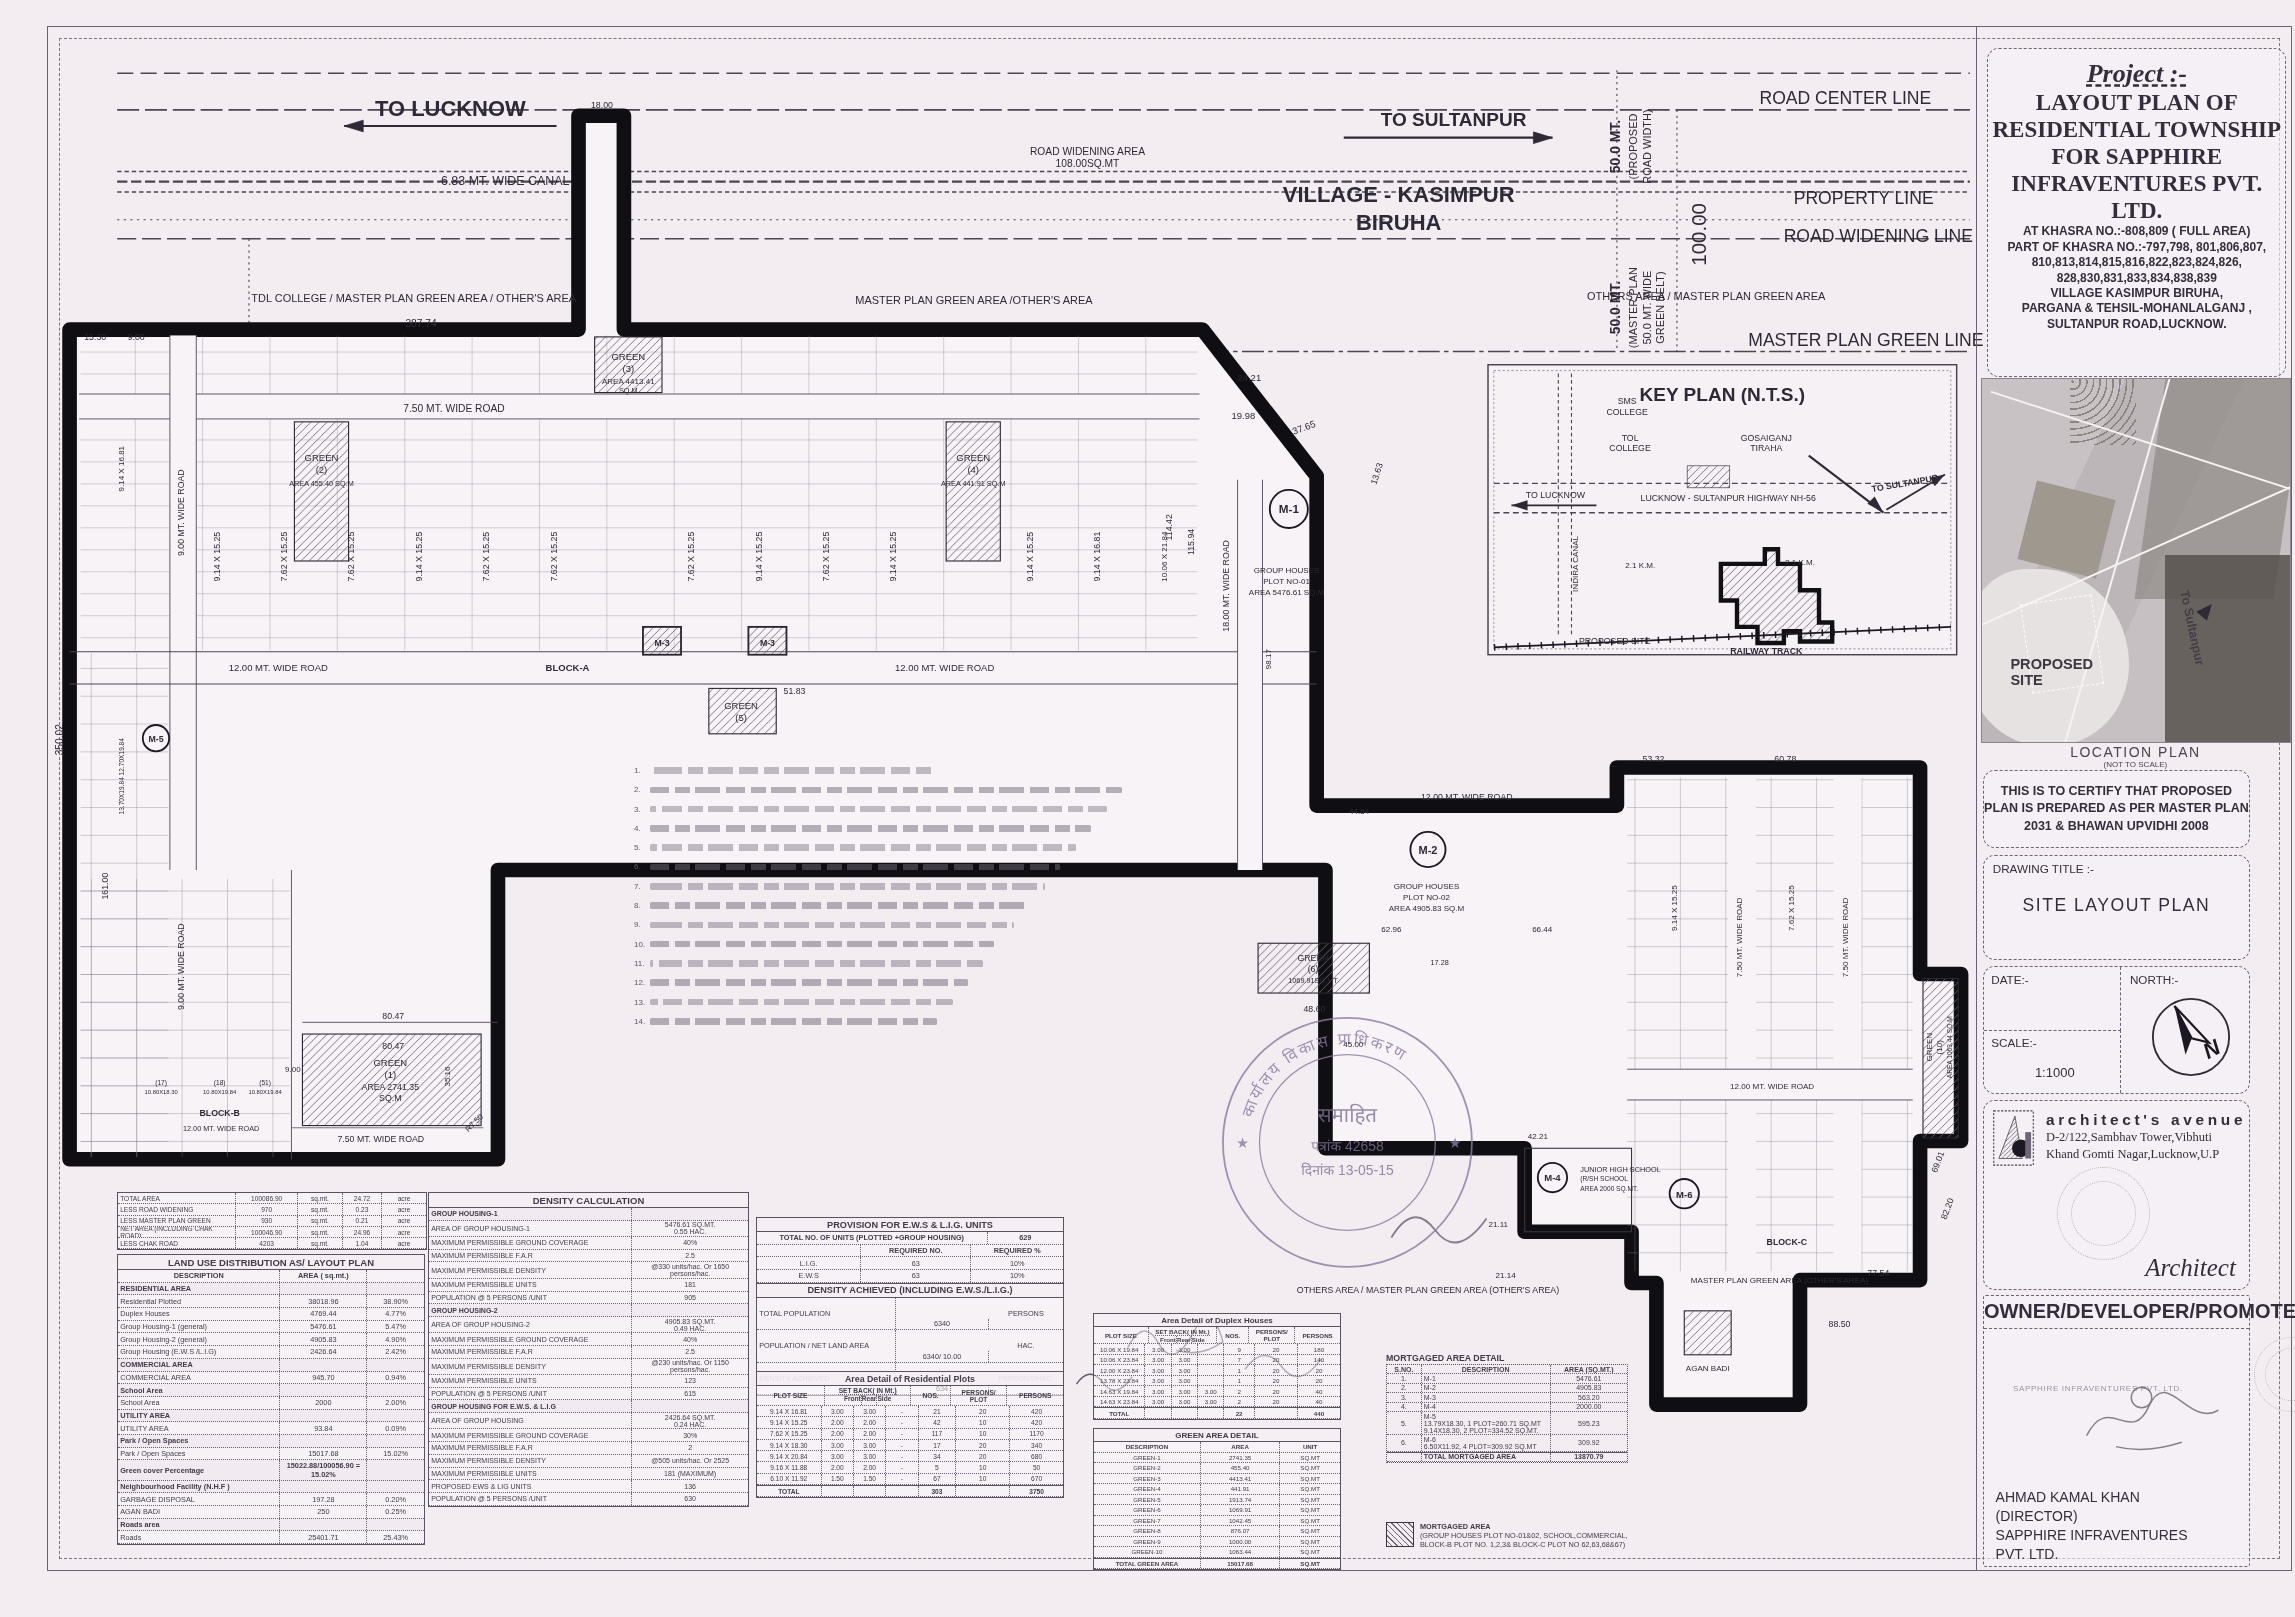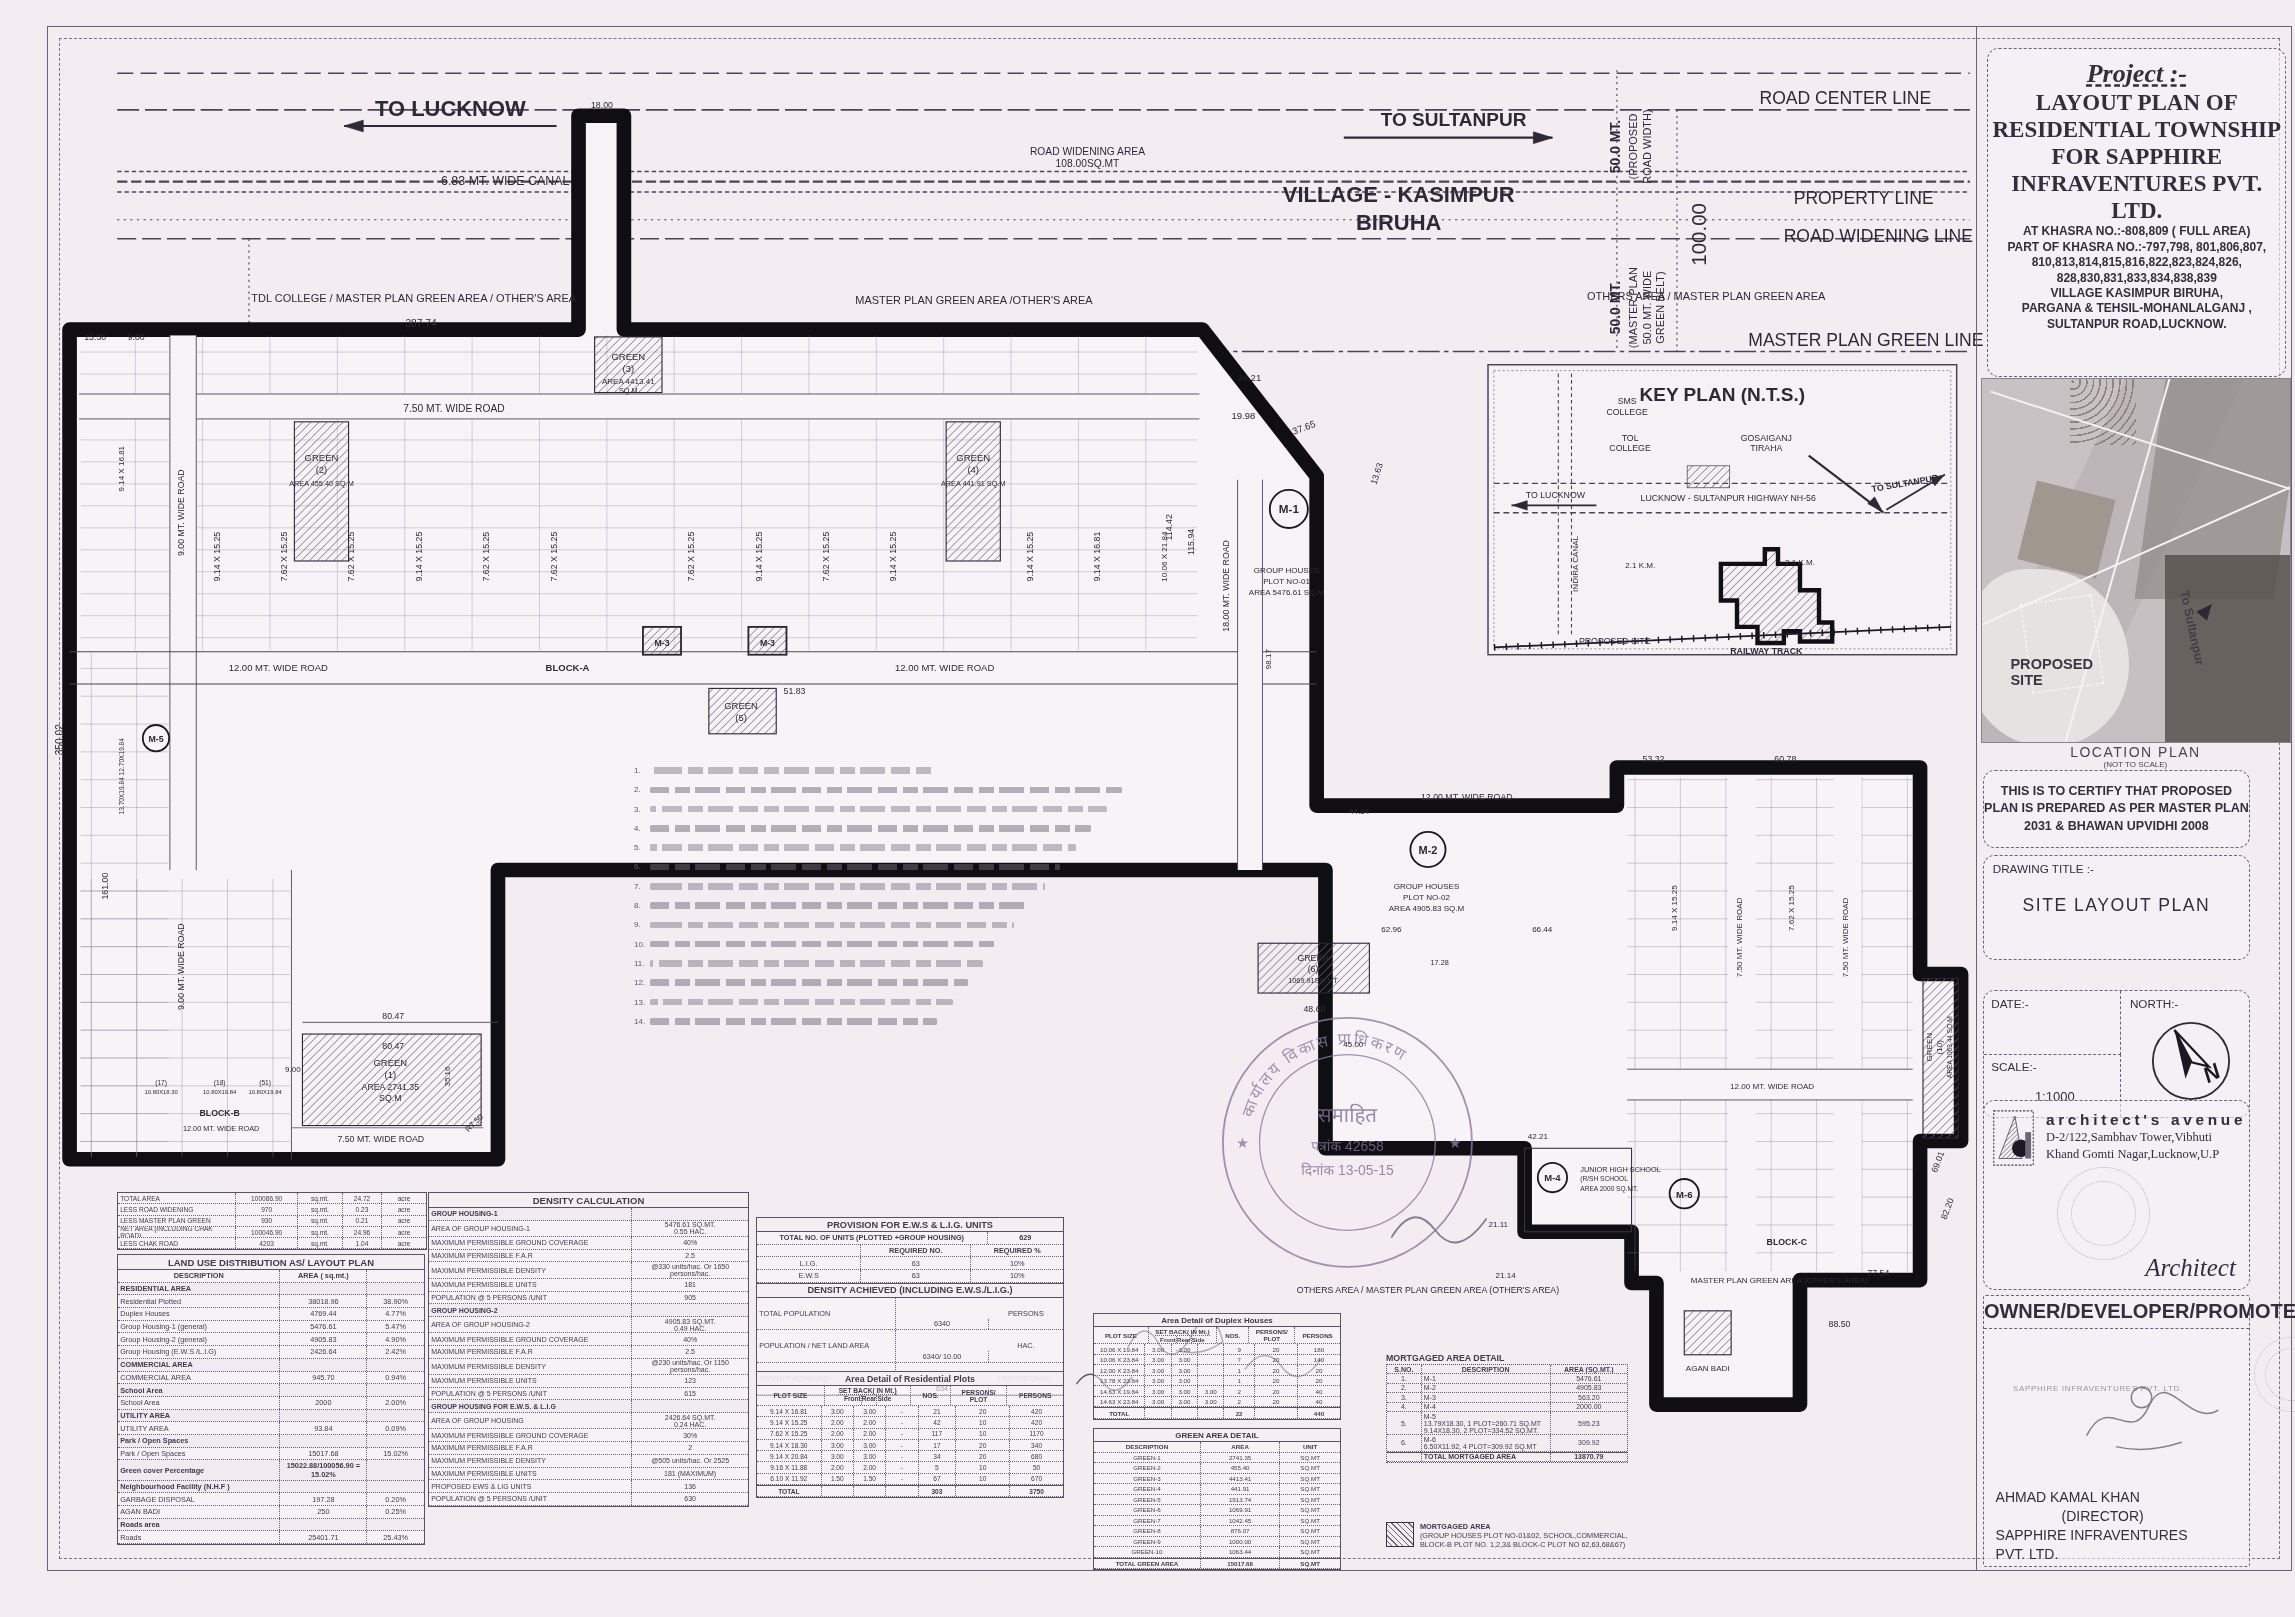--- a/index.html
+++ b/index.html
@@ -87,7 +87,7 @@
   #drw{left:5.9px;top:829px;width:265px;height:103px;}
   #drw .lab{font-size:11.7px;margin:5.9px 0 0 8.8px;}
   #drw .val{text-align:center;font-size:17.6px;letter-spacing:1.5px;margin-top:20.5px;}
-  #meta{left:5.9px;top:940px;width:265px;height:126px;padding:0;margin-top:24px;}
+  #meta{left:5.9px;top:940px;width:265px;height:126px;padding:0;}
   #meta .dcell{position:absolute;font-size:11.7px;}
   #firm{left:5.9px;top:1074px;width:265px;height:188px;}
   #firm .fname{font-weight:700;font-size:15.4px;letter-spacing:3.7px;}

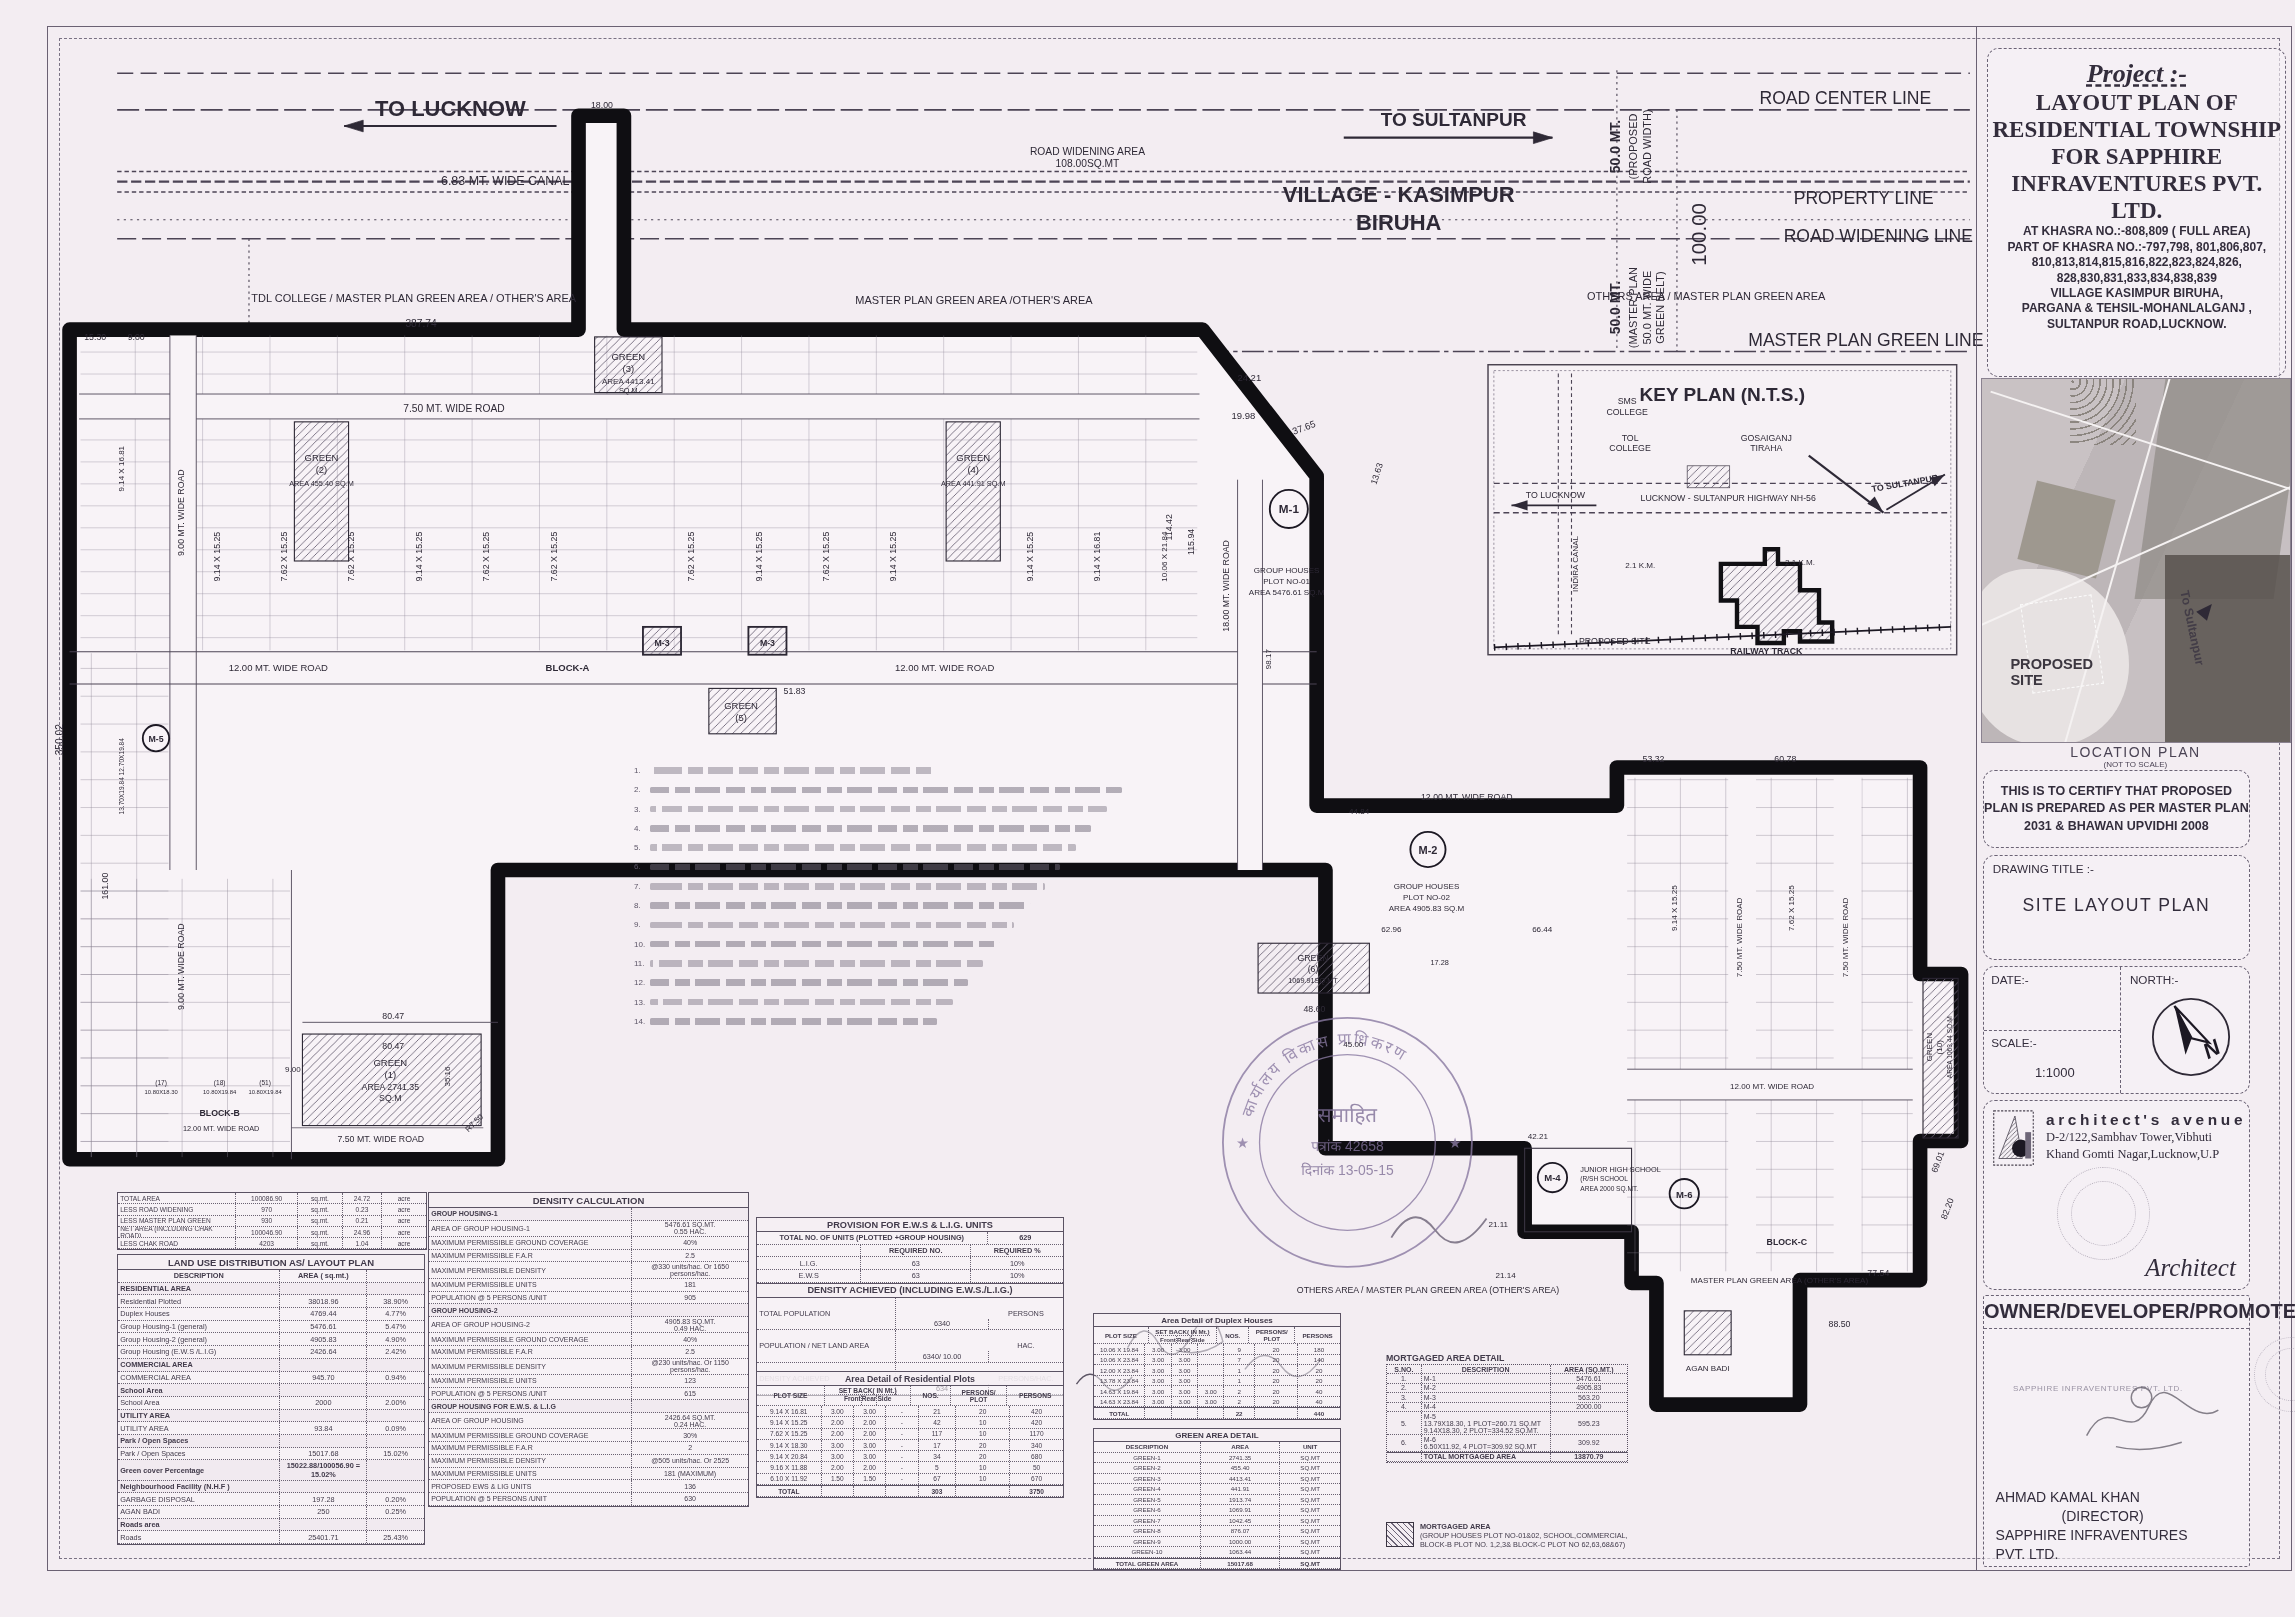--- a/index.html
+++ b/index.html
@@ -99,7 +99,7 @@
   #owner .ohdr{font-weight:700;font-size:20px;text-align:left;border-bottom:1.5px dashed #6b6375;padding:4.4px 0;}
   #owner .ostamp{position:absolute;left:29px;top:88px;font-size:8px;color:#9a93a4;letter-spacing:0.7px;}
   #owner .oname{position:absolute;left:11.7px;top:192px;font-size:14px;line-height:19px;}
-  #owner .orole{margin-left:66px;}
+  #owner .orole{}
   #rosette{position:absolute;left:277px;top:1311px;width:73px;height:73px;border:1.5px dotted #958da0;border-radius:50%;opacity:.55;}
   #rosette:before{content:"";position:absolute;inset:10.3px;border:1.1px dotted #958da0;border-radius:50%;}
   svg text{font-family:"Liberation Sans",sans-serif;}

